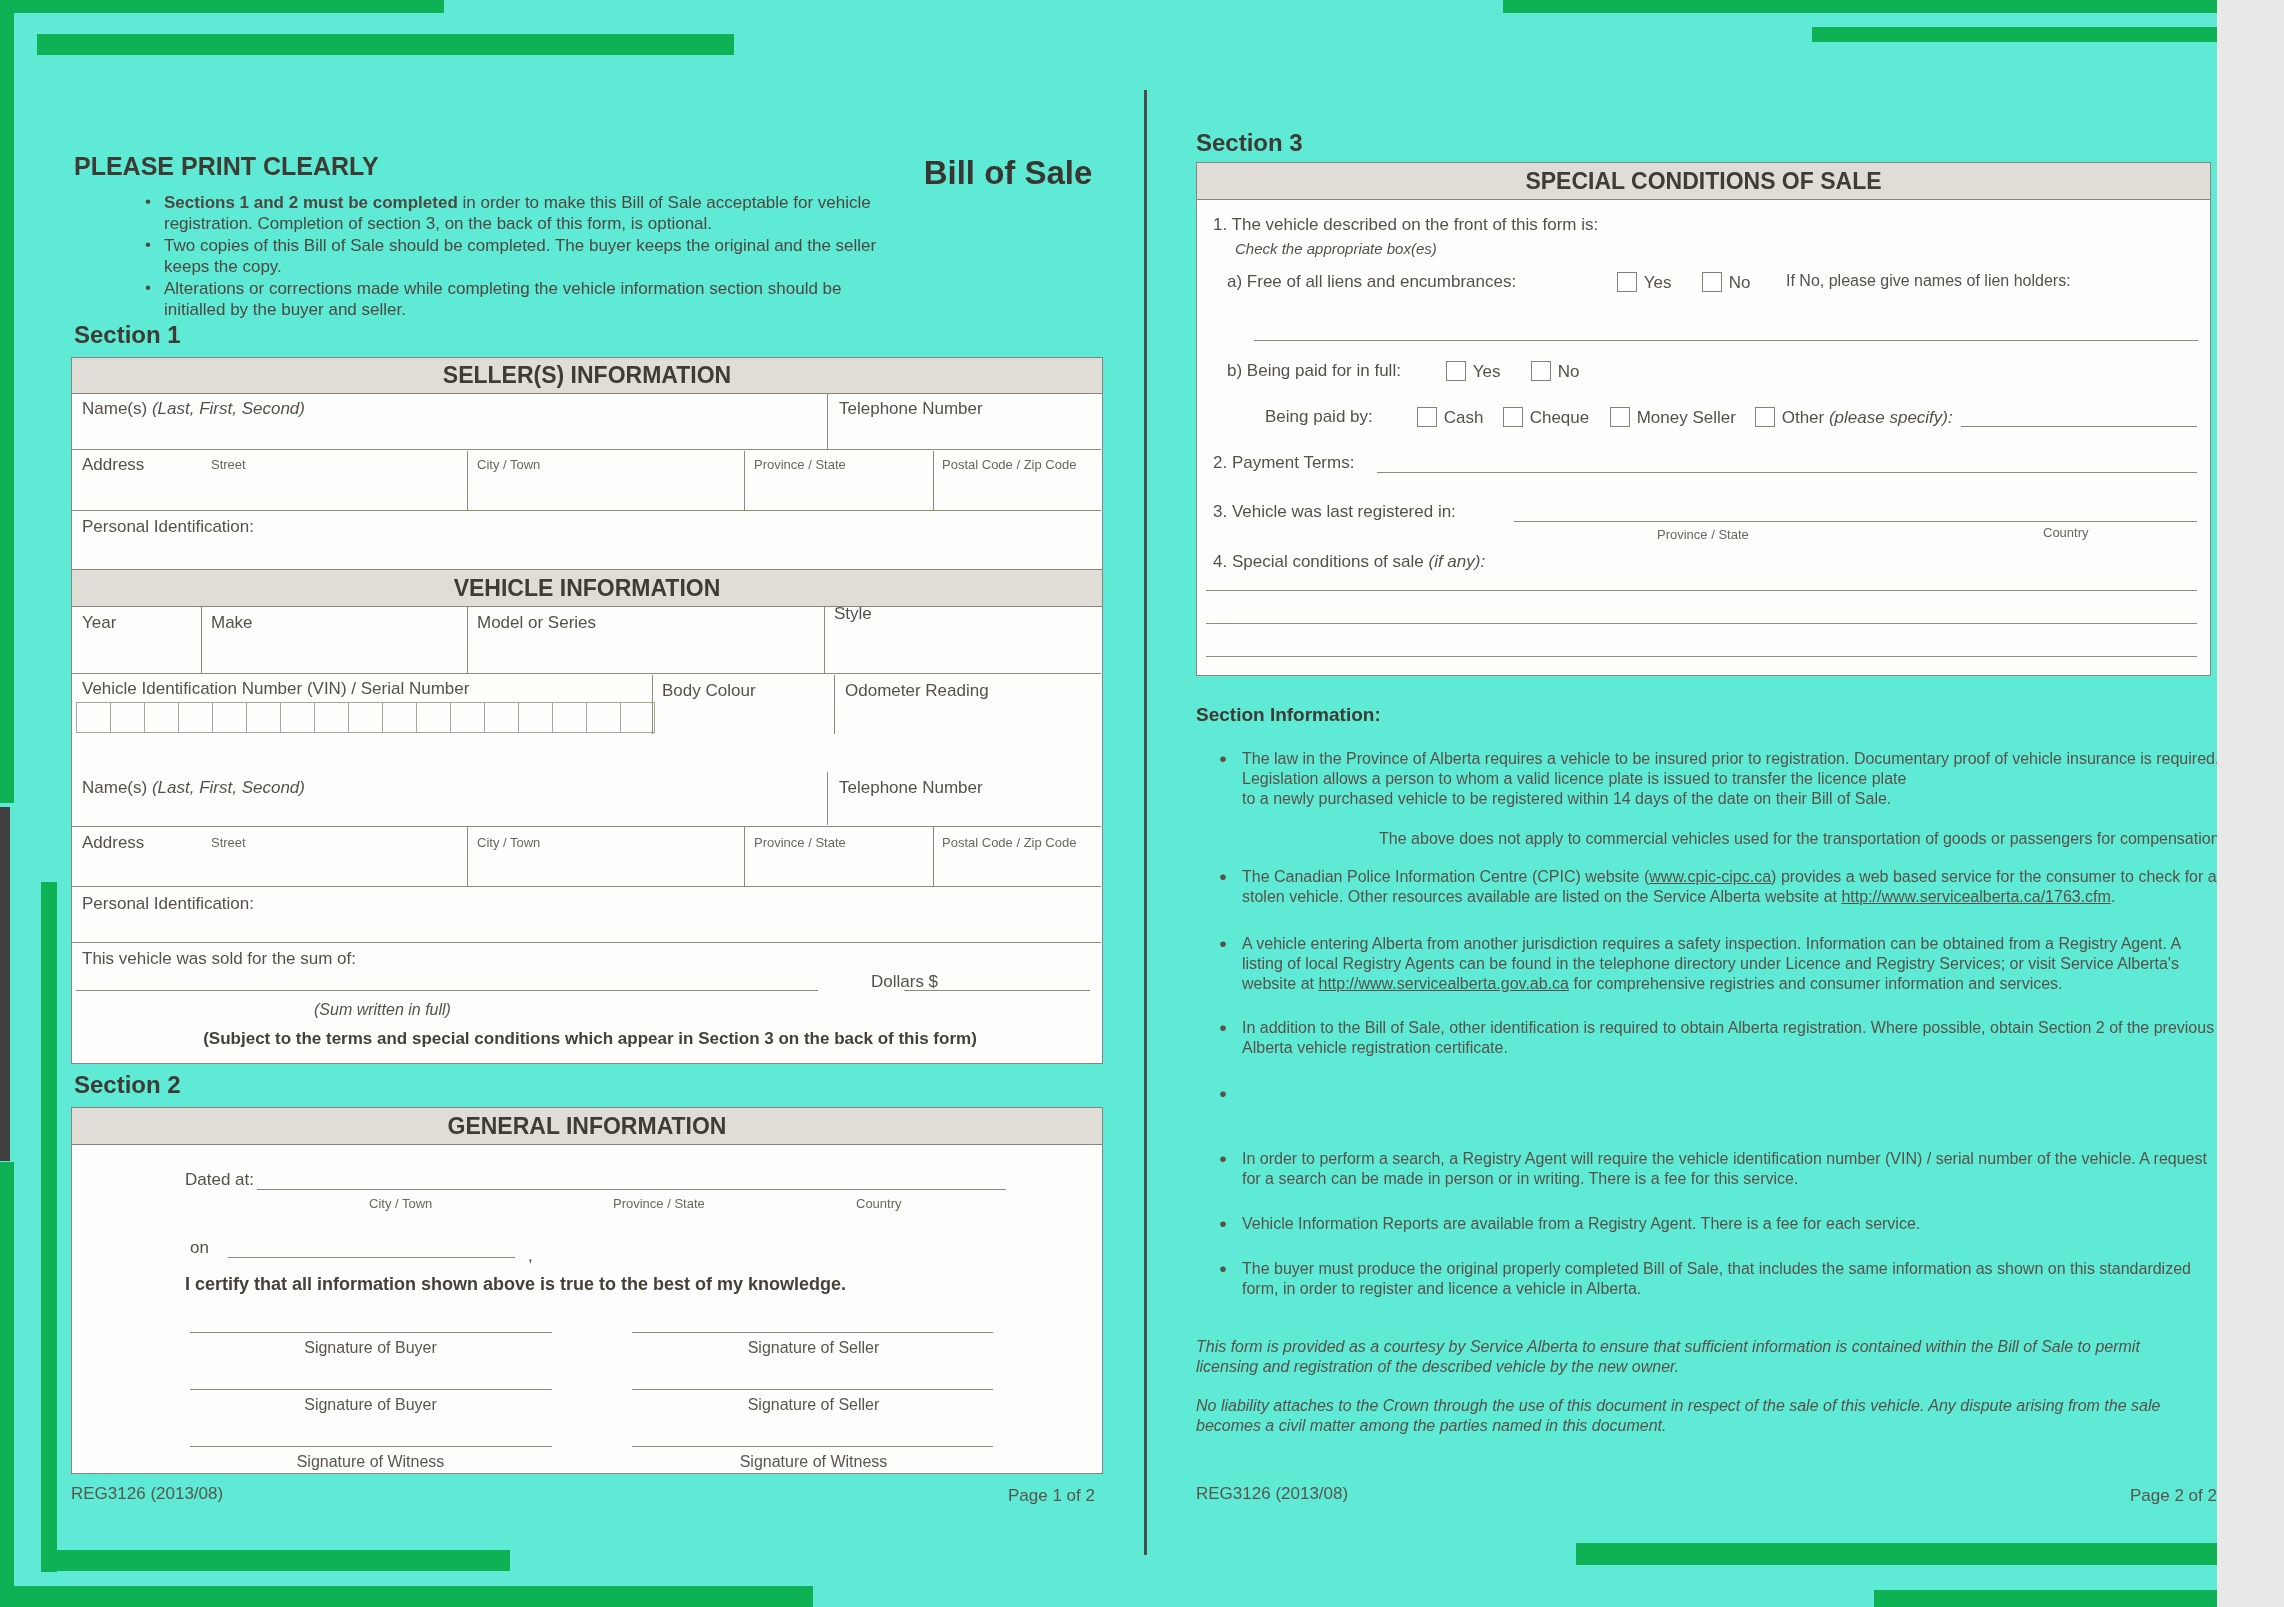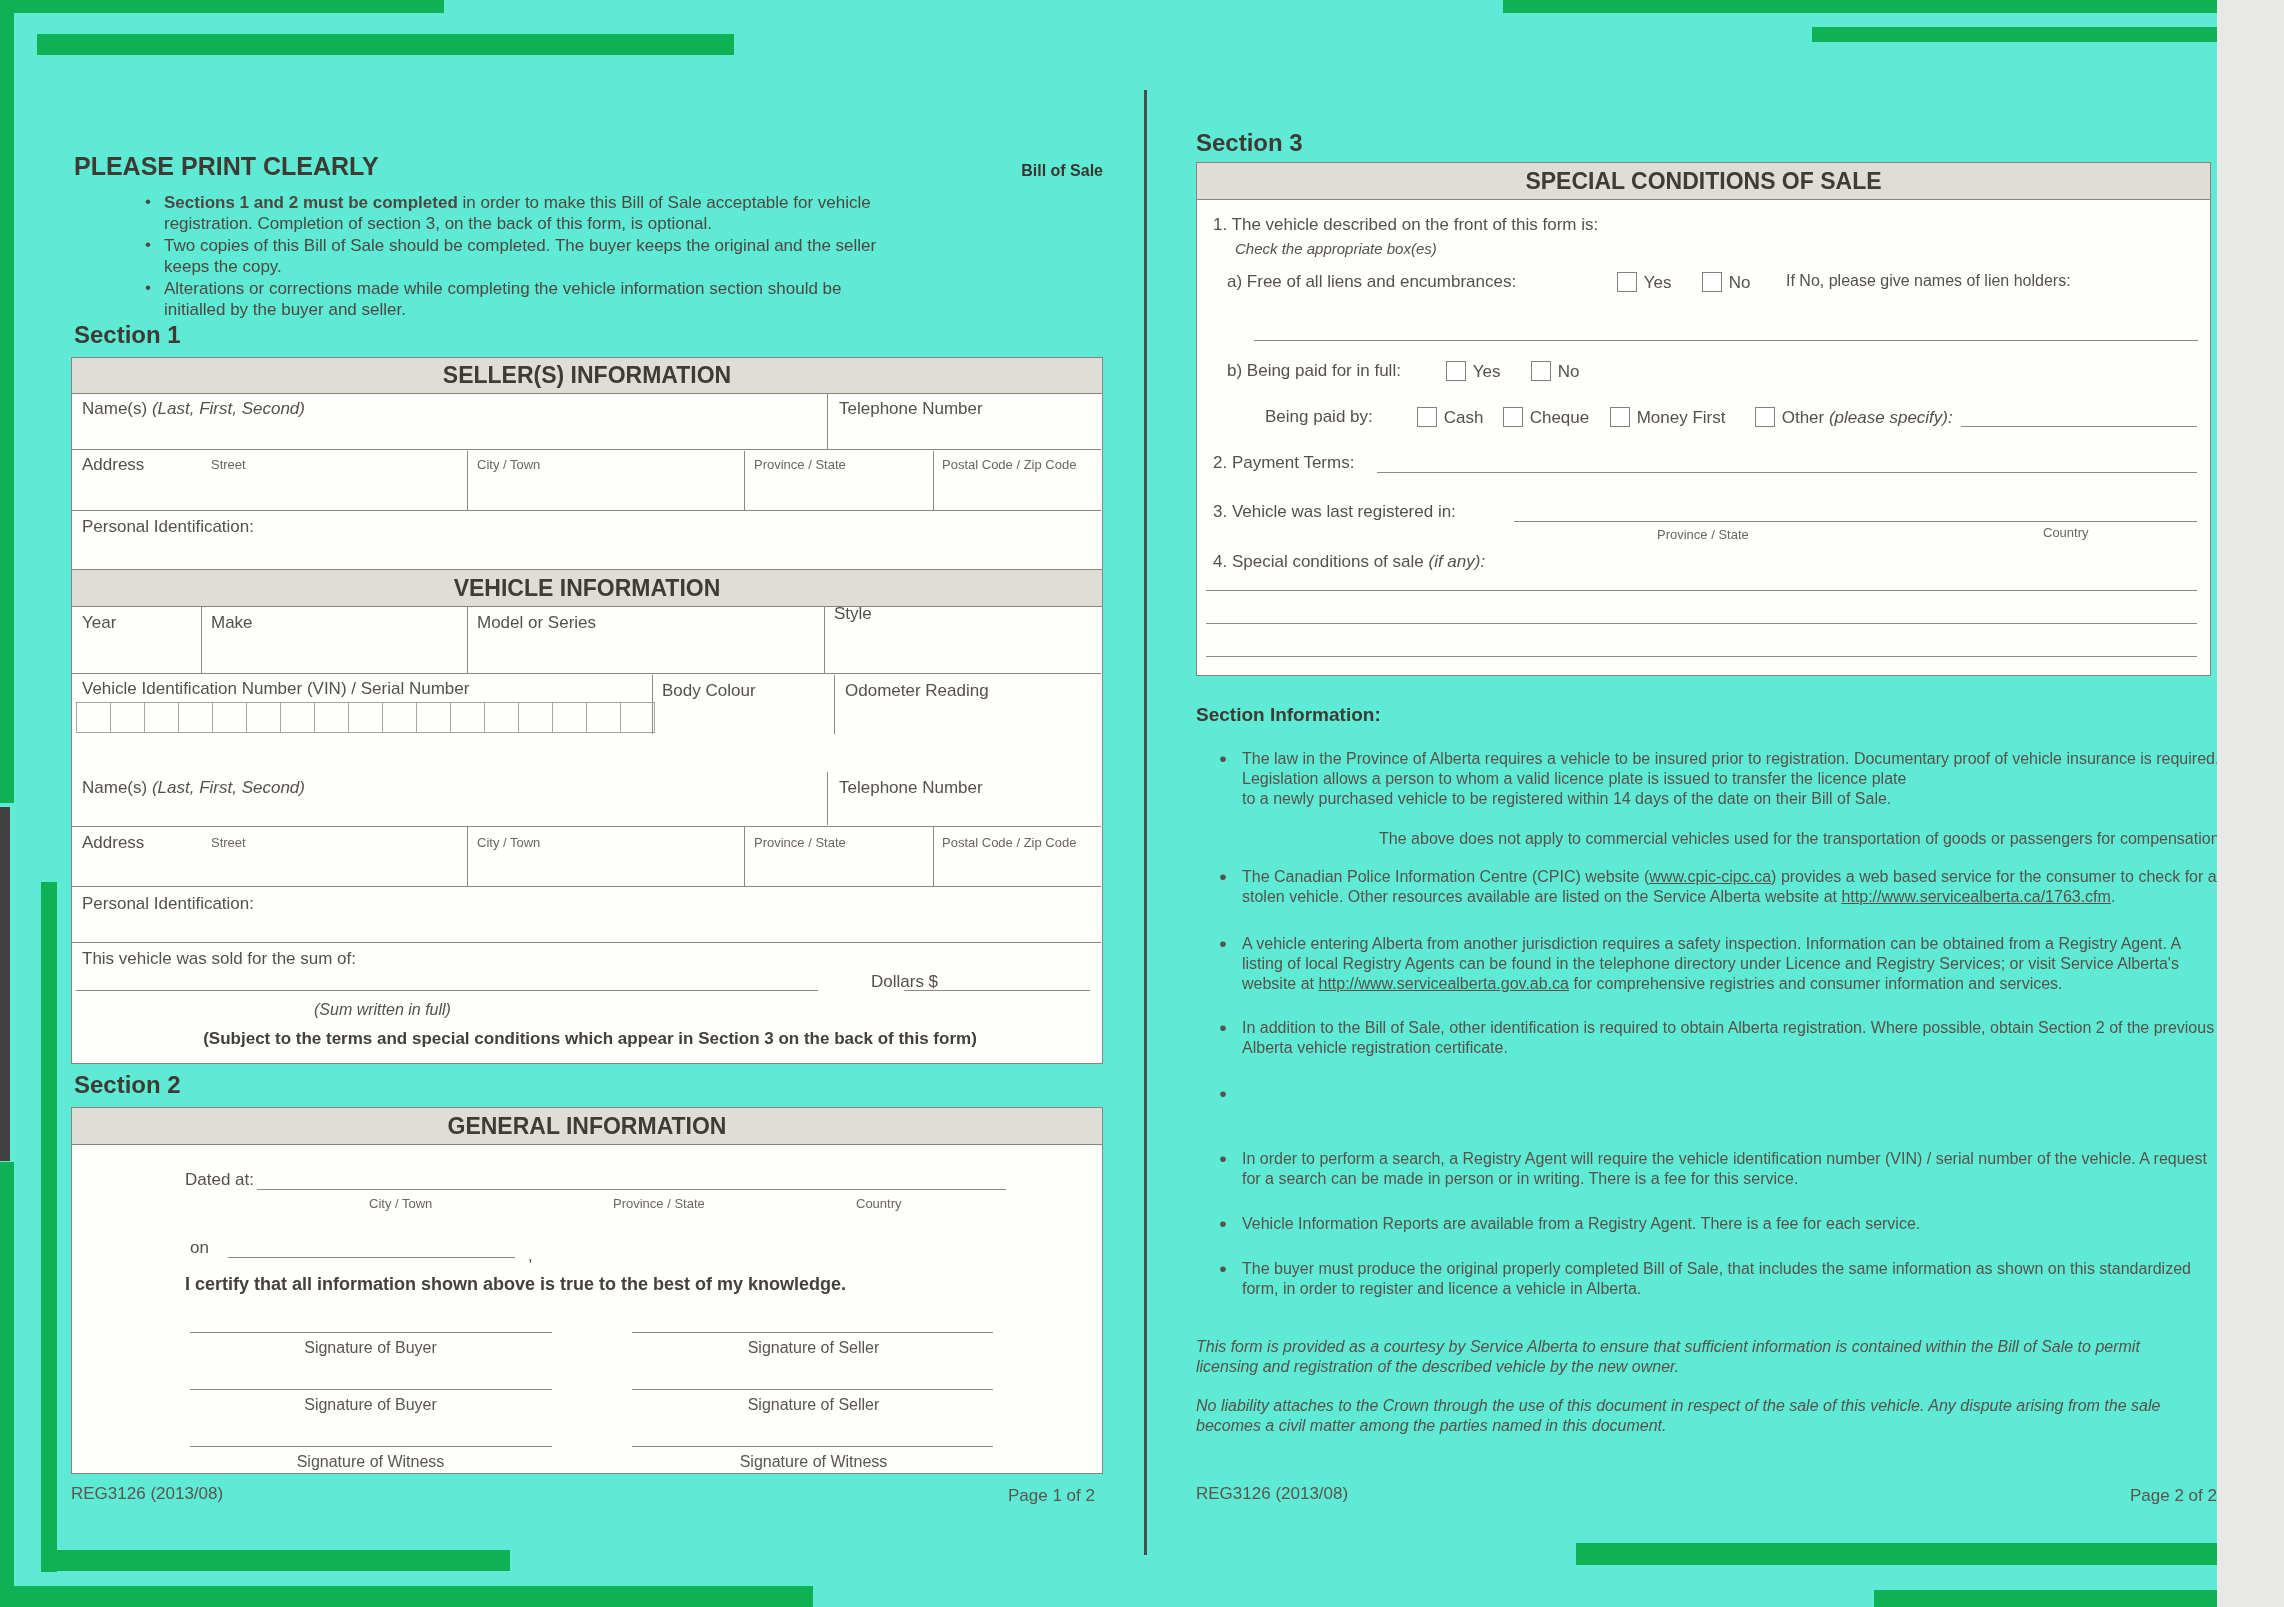--- a/index.html
+++ b/index.html
@@ -60,7 +60,7 @@
   <div class="divider" style="left:1144px;top:90px;width:2.9px;height:1465px;"></div>
 
   <div class="abs bold" style="left:74px;top:152px;font-size:25px;color:#3e3a34;">PLEASE PRINT CLEARLY</div>
-  <div class="abs bold" style="left:913px;top:154px;width:190px;text-align:right;font-size:16px;color:#393530;margin-top:8px;">Bill of Sale</div>
+  <div class="abs bold" style="left:913px;top:154px;width:190px;text-align:center;font-size:33px;color:#393530;">Bill of Sale</div>
 
   <div class="bullets" style="left:143px;top:192px;">
     <div class="li"><span class="bold">Sections 1 and 2 must be completed</span><span> in order to make this Bill of Sale acceptable for vehicle registration. Completion of section 3, on the back of this form, is optional.</span></div>

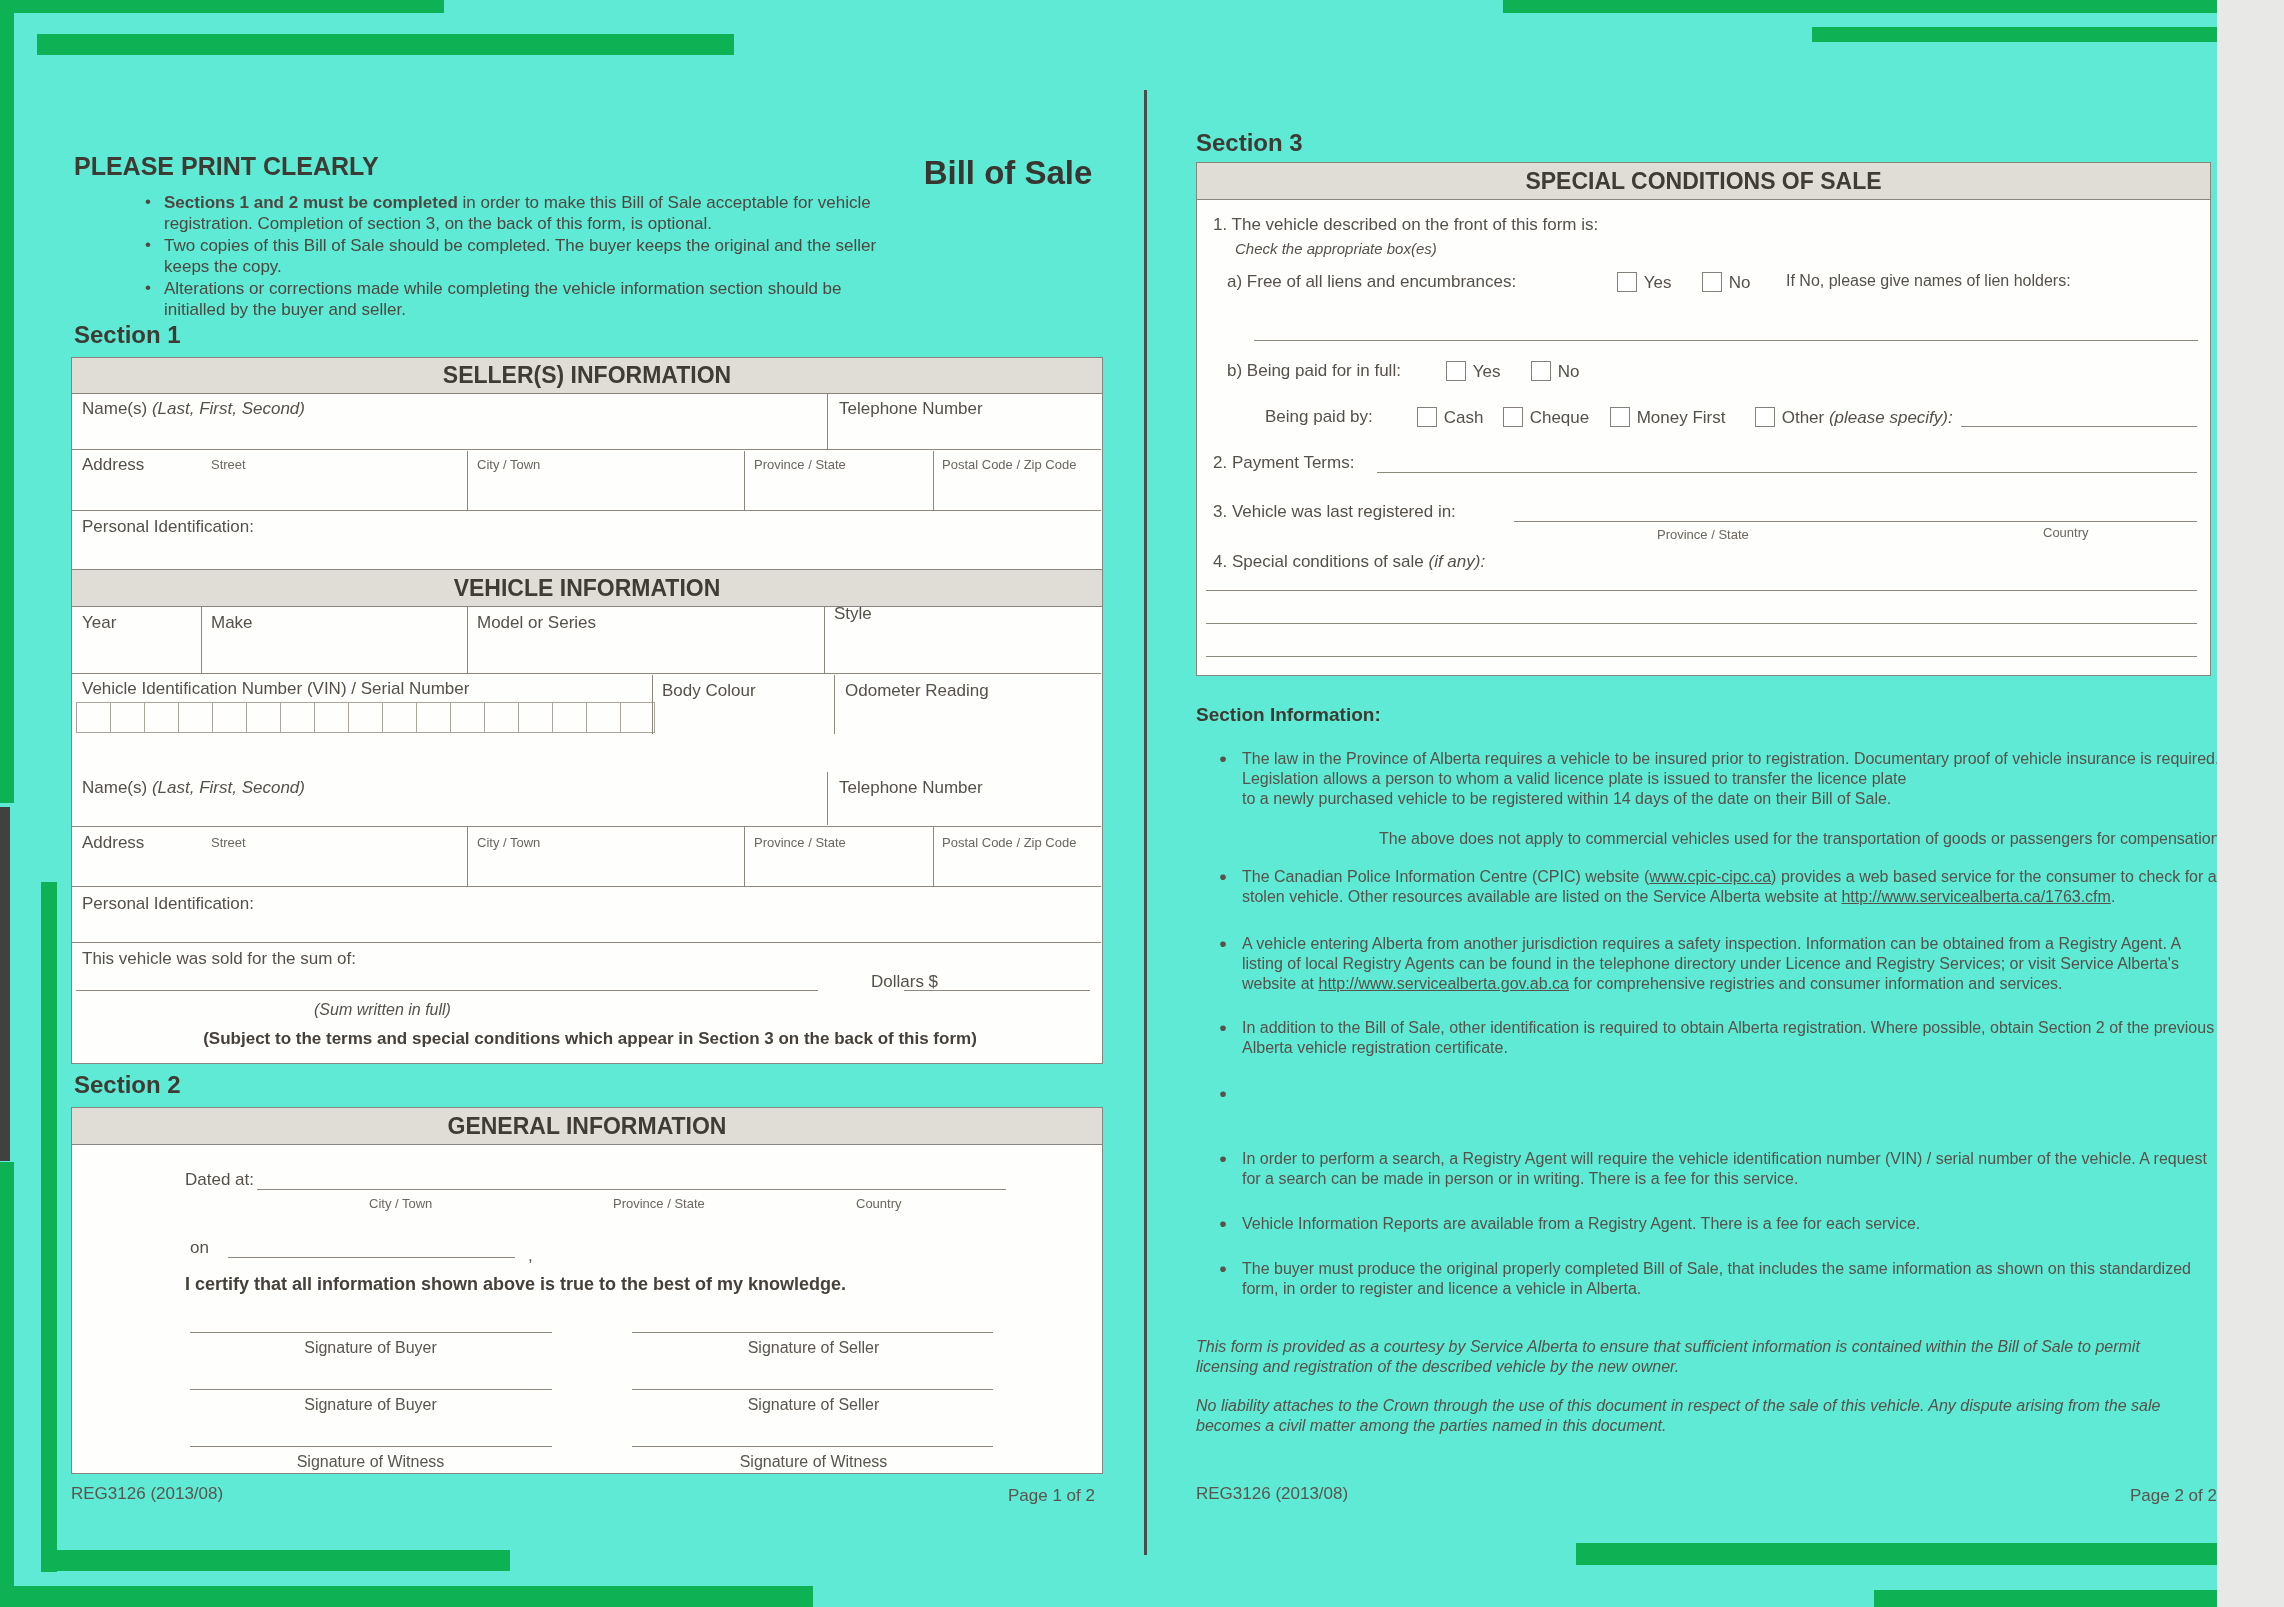--- a/index.html
+++ b/index.html
@@ -211,7 +211,7 @@
   <div class="lbl" style="left:1265px;top:407px;">Being paid by:</div>
   <div class="lbl" style="left:1417px;top:407px;"><span class="cb"></span><span>Cash</span></div>
   <div class="lbl" style="left:1503px;top:407px;"><span class="cb"></span><span>Cheque</span></div>
-  <div class="lbl" style="left:1610px;top:407px;"><span class="cb"></span><span>Money First</span></div>
+  <div class="lbl" style="left:1610px;top:407px;"><span class="cb"></span><span>Money Seller</span></div>
   <div class="lbl" style="left:1755px;top:407px;"><span class="cb"></span><span>Other</span>&nbsp;<span class="it">(please specify):</span></div>
   <div class="wline" style="left:1961px;top:426px;width:236px;"></div>
 

